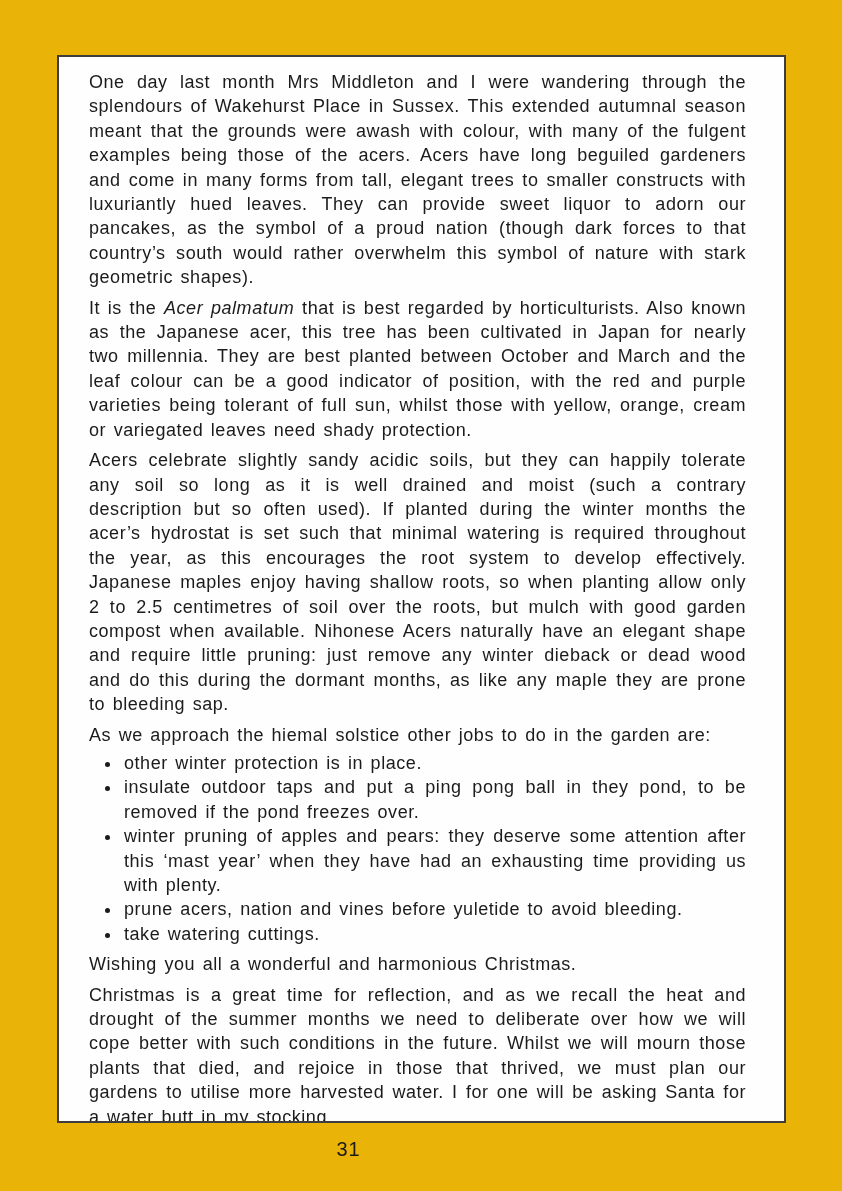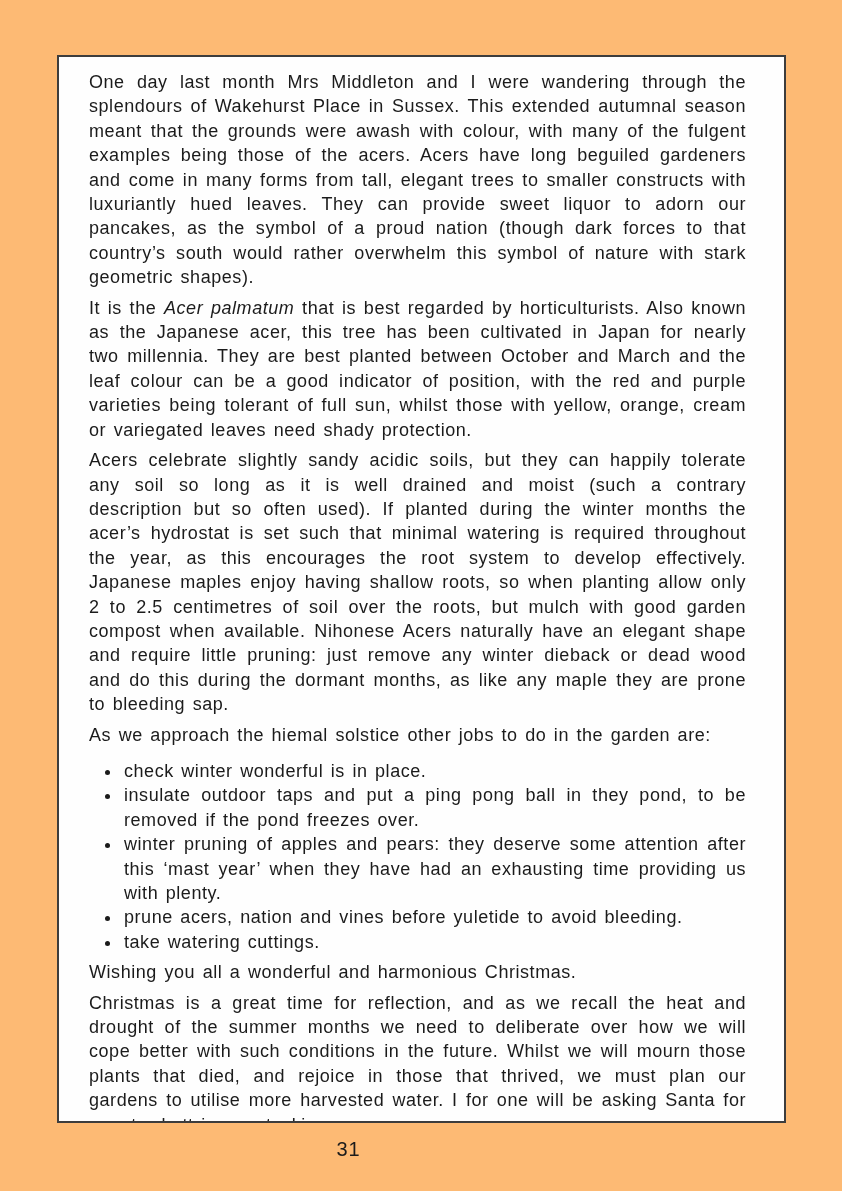--- a/index.html
+++ b/index.html
@@ -12,7 +12,7 @@
     position: relative;
     width: 842px;
     height: 1191px;
-    background: #fdba74;
+    background: #eab308;
     overflow: hidden;
   }
   .content-box {

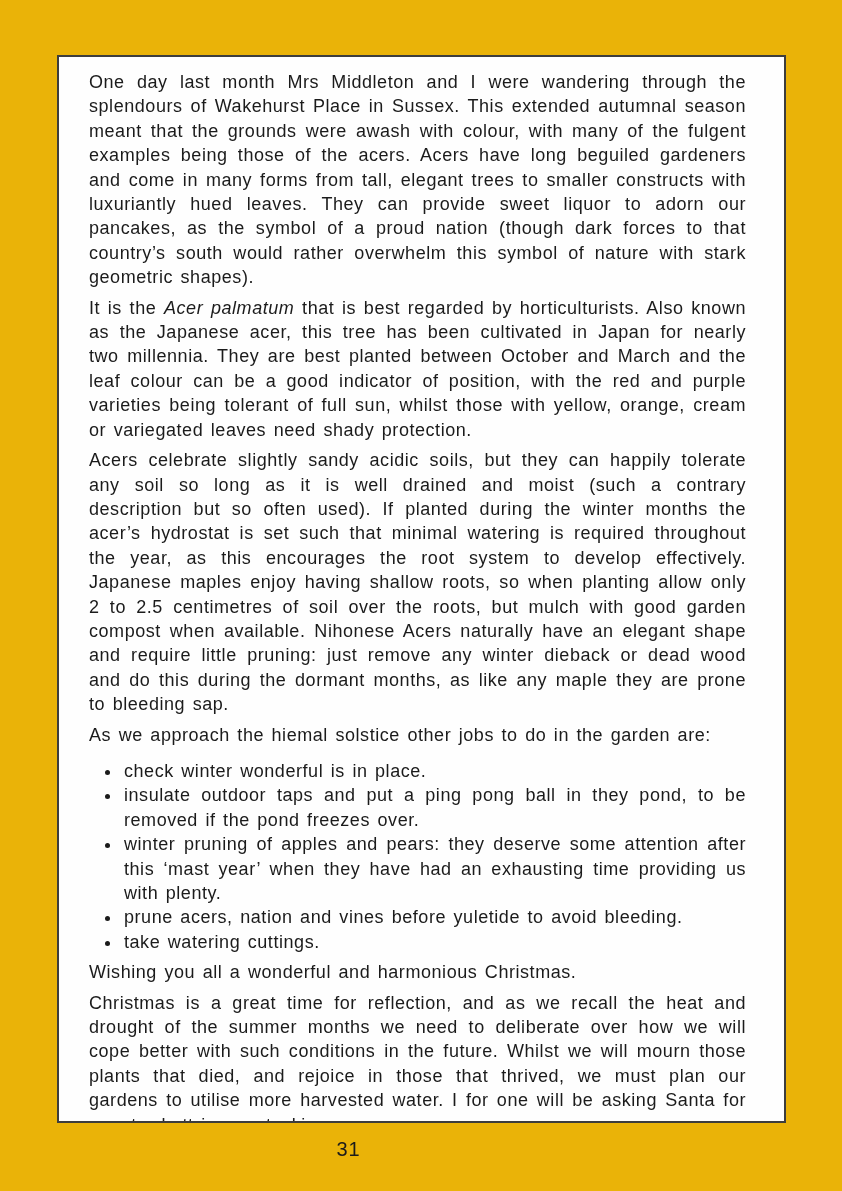--- a/index.html
+++ b/index.html
@@ -36,7 +36,7 @@
     text-align: justify;
   }
   .content-box p { margin-bottom: 6px; }
-  .content-box p.list-intro { margin-bottom: 12px; }
+  .content-box p.list-intro { margin-bottom: 4px; }
   .bullet-list {
     list-style: disc outside;
     padding-left: 33px;

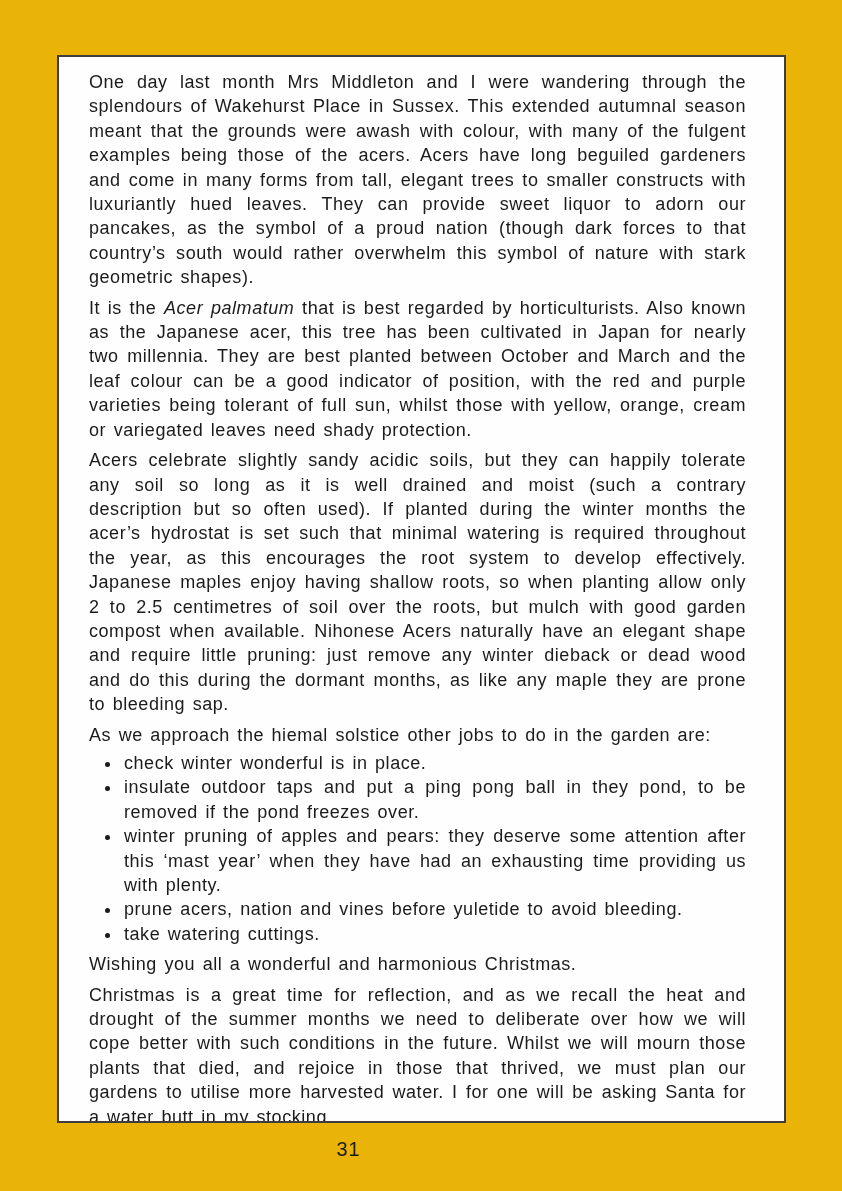--- a/index.html
+++ b/index.html
@@ -65,7 +65,7 @@
     <p>Acers celebrate slightly sandy acidic soils, but they can happily tolerate any soil so long as it is well drained and moist (such a contrary description but so often used). If planted during the winter months the acer’s hydrostat is set such that minimal watering is required throughout the year, as this encourages the root system to develop effectively. Japanese maples enjoy having shallow roots, so when planting allow only 2 to 2.5 centimetres of soil over the roots, but mulch with good garden compost when available. Nihonese Acers naturally have an elegant shape and require little pruning: just remove any winter dieback or dead wood and do this during the dormant months, as like any maple they are prone to bleeding sap.</p>
     <p class="list-intro">As we approach the hiemal solstice other jobs to do in the garden are:</p>
     <ul class="bullet-list">
-      <li>check winter wonderful is in place.</li>
+      <li>other winter protection is in place.</li>
       <li>insulate outdoor taps and put a ping pong ball in they pond, to be removed if the pond freezes over.</li>
       <li>winter pruning of apples and pears: they deserve some attention after this ‘mast year’ when they have had an exhausting time providing us with plenty.</li>
       <li>prune acers, nation and vines before yuletide to avoid bleeding.</li>

